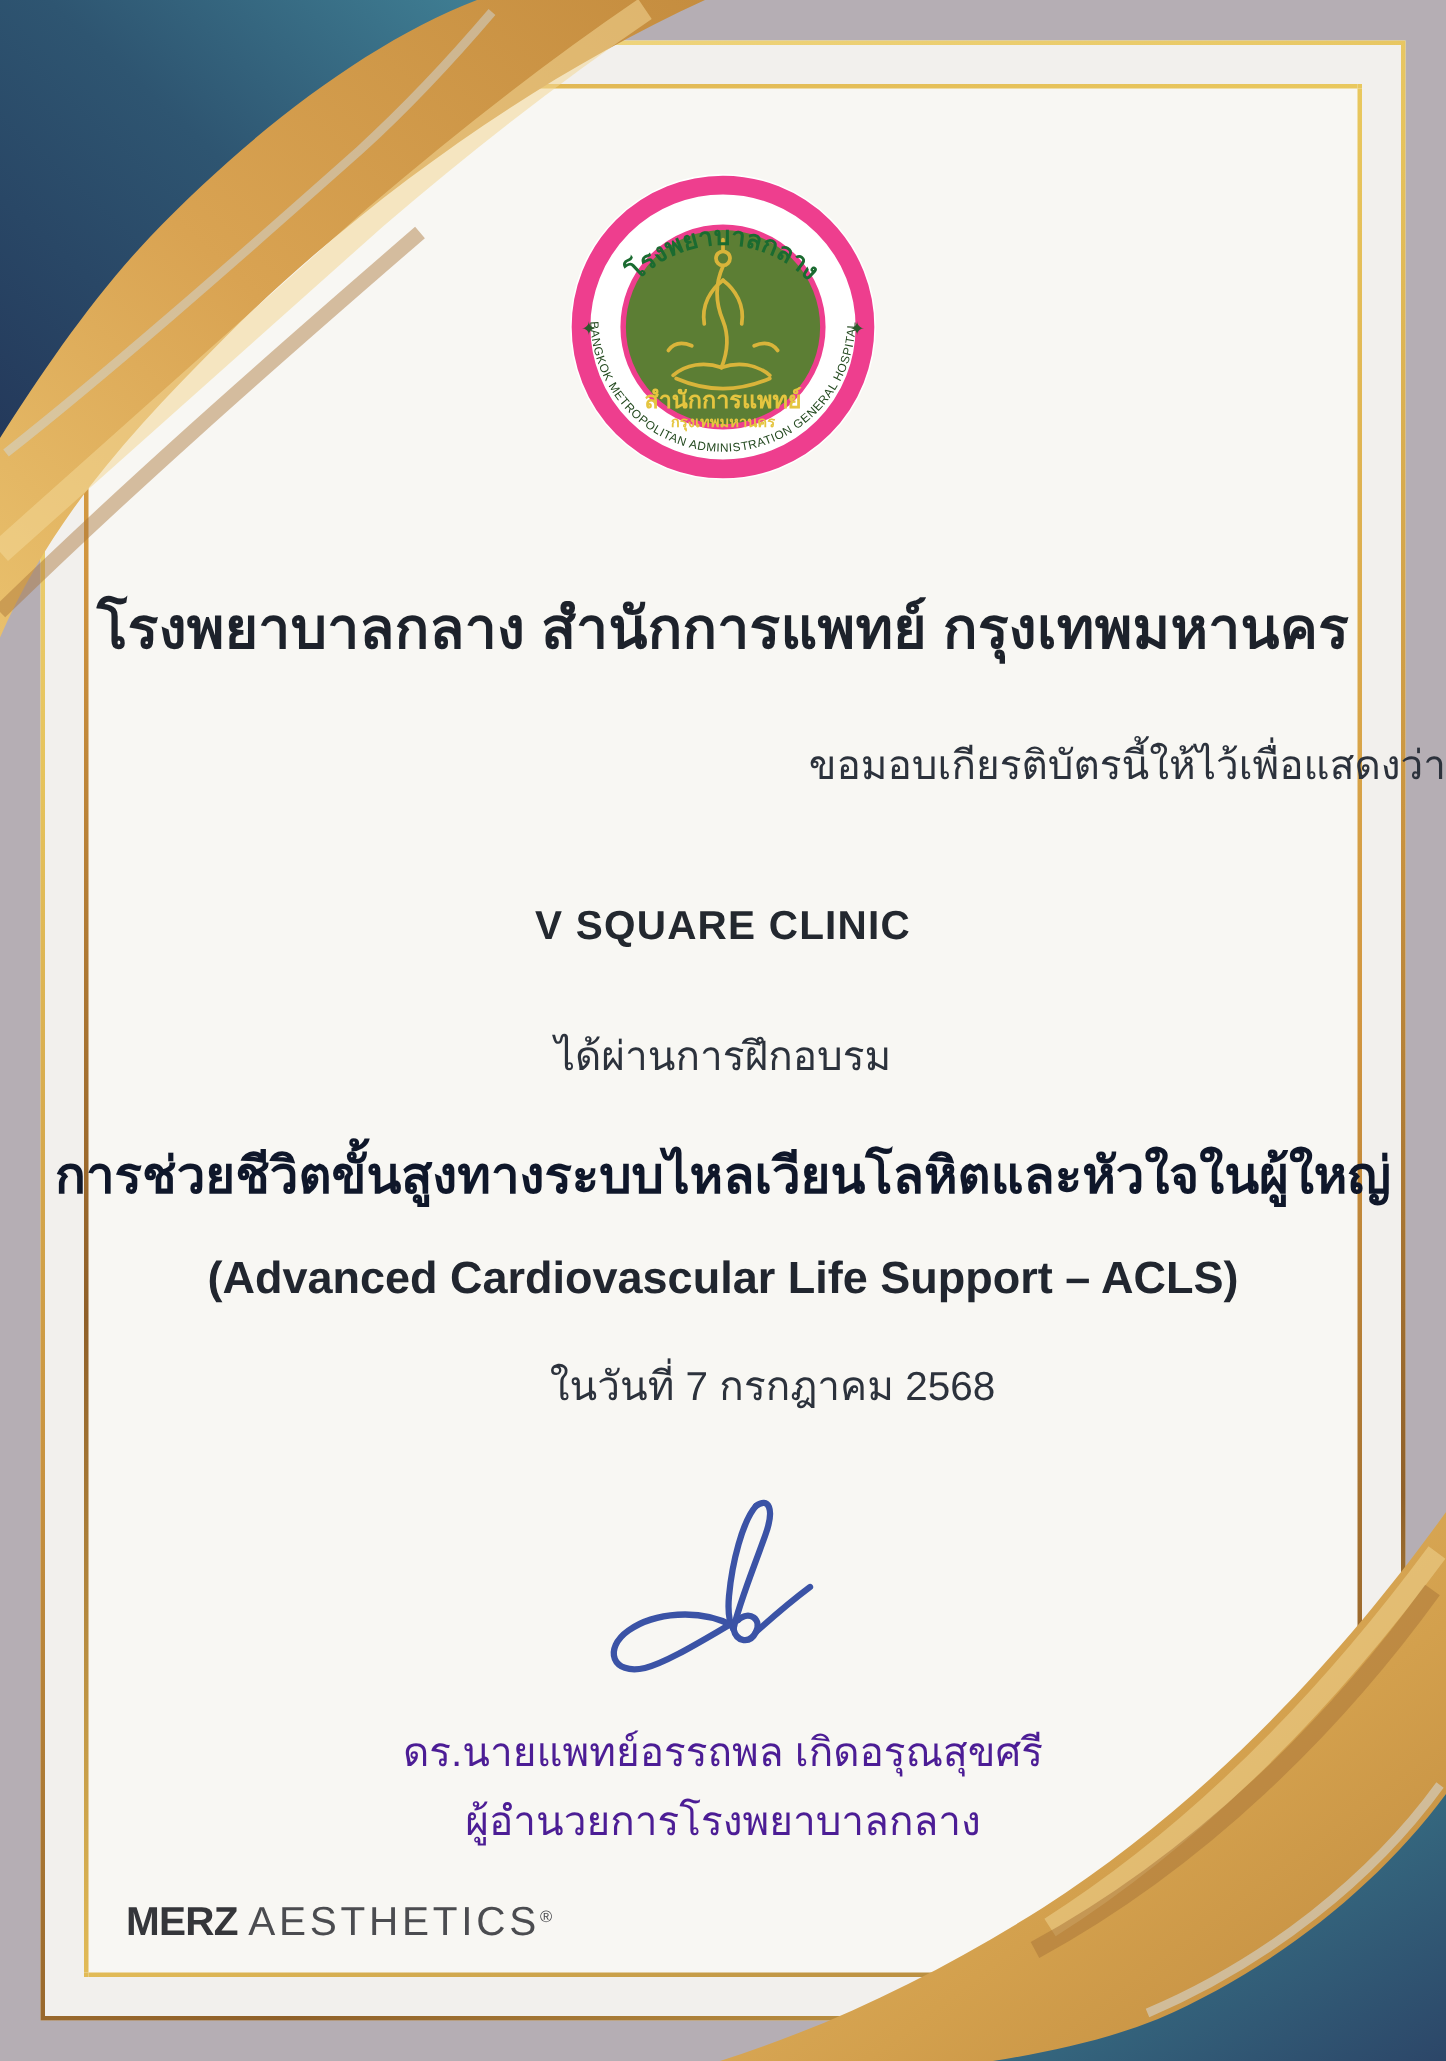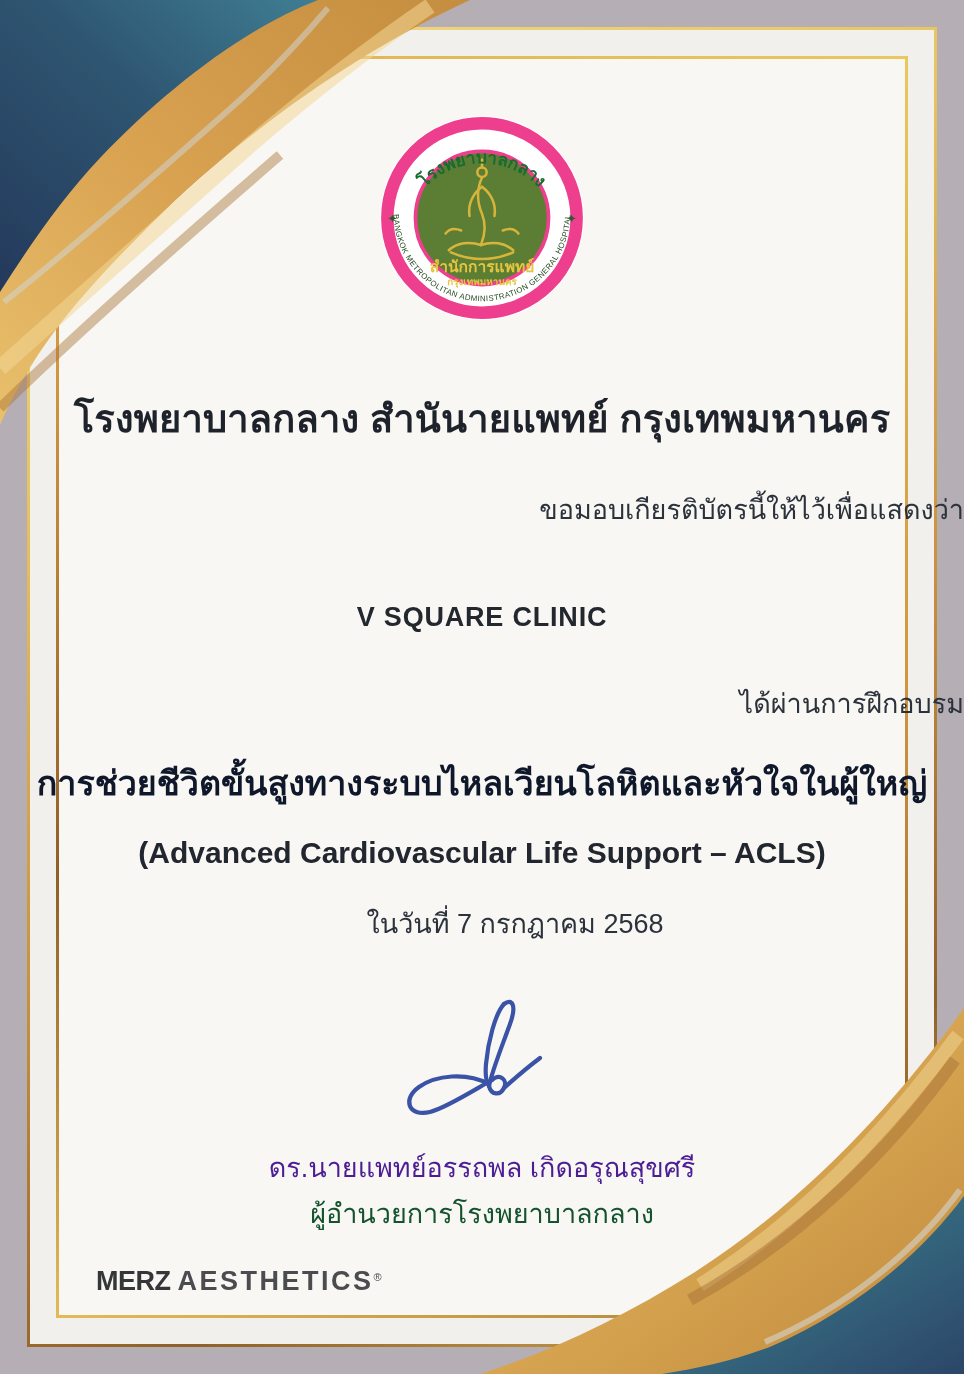--- a/index.html
+++ b/index.html
@@ -133,7 +133,7 @@
       <text x="186" y="105" text-anchor="middle" font-size="12" fill="#2c5a2c">✦</text>
     </svg>
 
-    <div class="line t-title">โรงพยาบาลกลาง สำนันายแพทย์ กรุงเทพมหานคร</div>
+    <div class="line t-title">โรงพยาบาลกลาง สำนักการแพทย์ กรุงเทพมหานคร</div>
     <div class="line t-presented">ขอมอบเกียรติบัตรนี้ให้ไว้เพื่อแสดงว่า</div>
     <div class="line t-org">V SQUARE CLINIC</div>
     <div class="line t-completion">ได้ผ่านการฝึกอบรม</div>

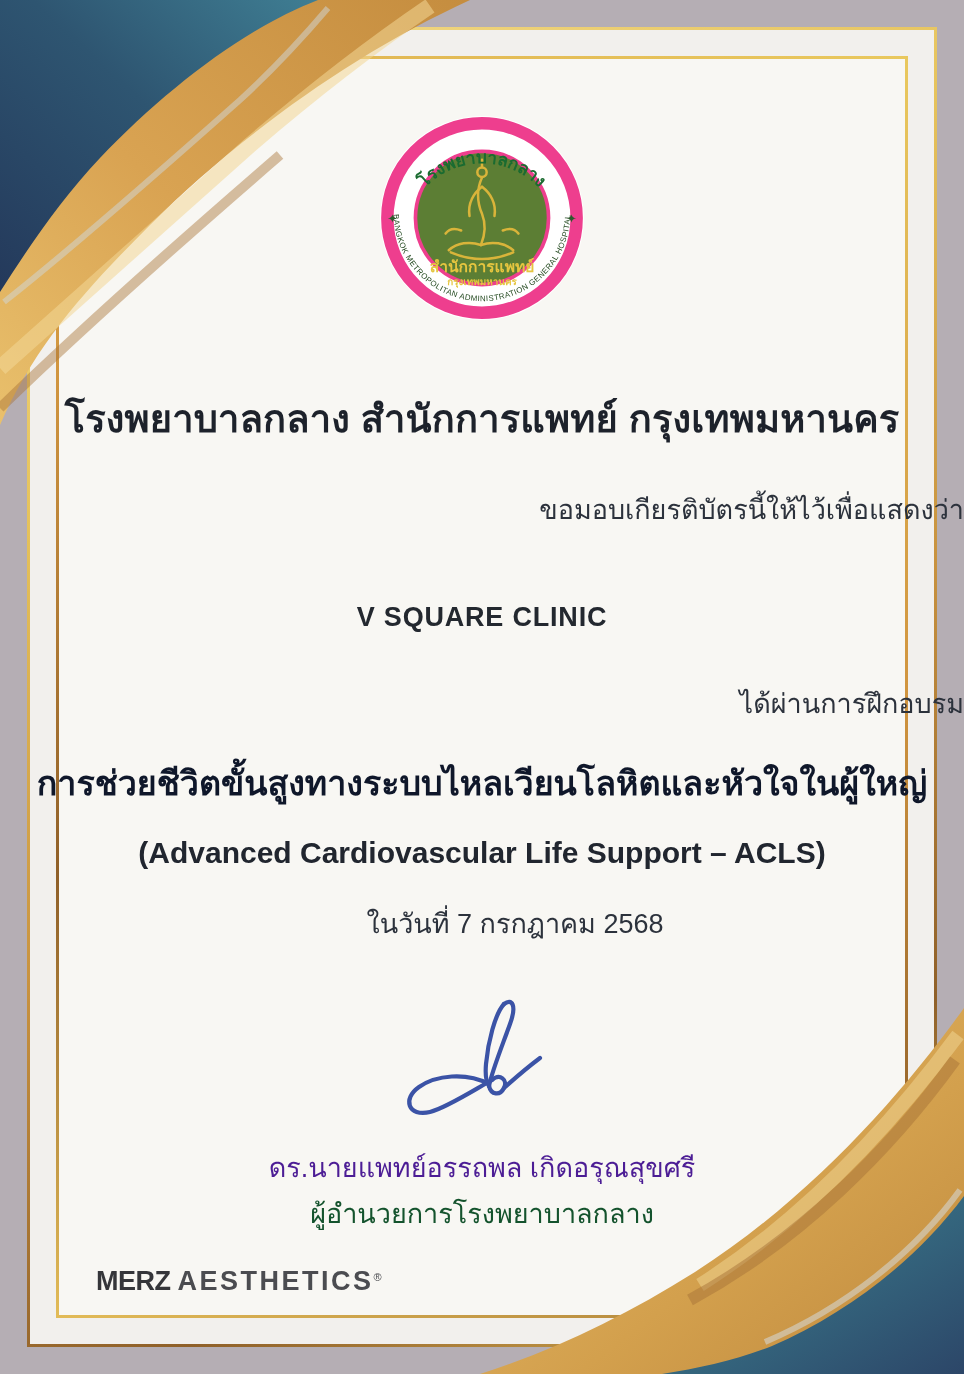--- a/index.html
+++ b/index.html
@@ -33,7 +33,7 @@
   .t-presented    {top:488px;font-size:27px;color:#2c323c;text-align:right;}
   .t-recipient    {top:548px;font-size:33px;font-weight:700;color:#21262f;}
   .t-org          {top:602px;font-size:27px;font-weight:700;letter-spacing:.8px;color:#23282f;}
-  .t-completion   {top:682px;font-size:27px;color:#2c323c;text-align:right;}
+  .t-completion   {top:682px;font-size:27px;color:#2c323c;}
   .t-course-th    {top:756px;font-size:34px;font-weight:700;color:#0f172a;}
   .t-course-en    {top:836px;font-size:30px;font-weight:700;color:#21262f;}
   .t-date         {top:902px;font-size:27px;color:#2c323c;margin-left:33px;}

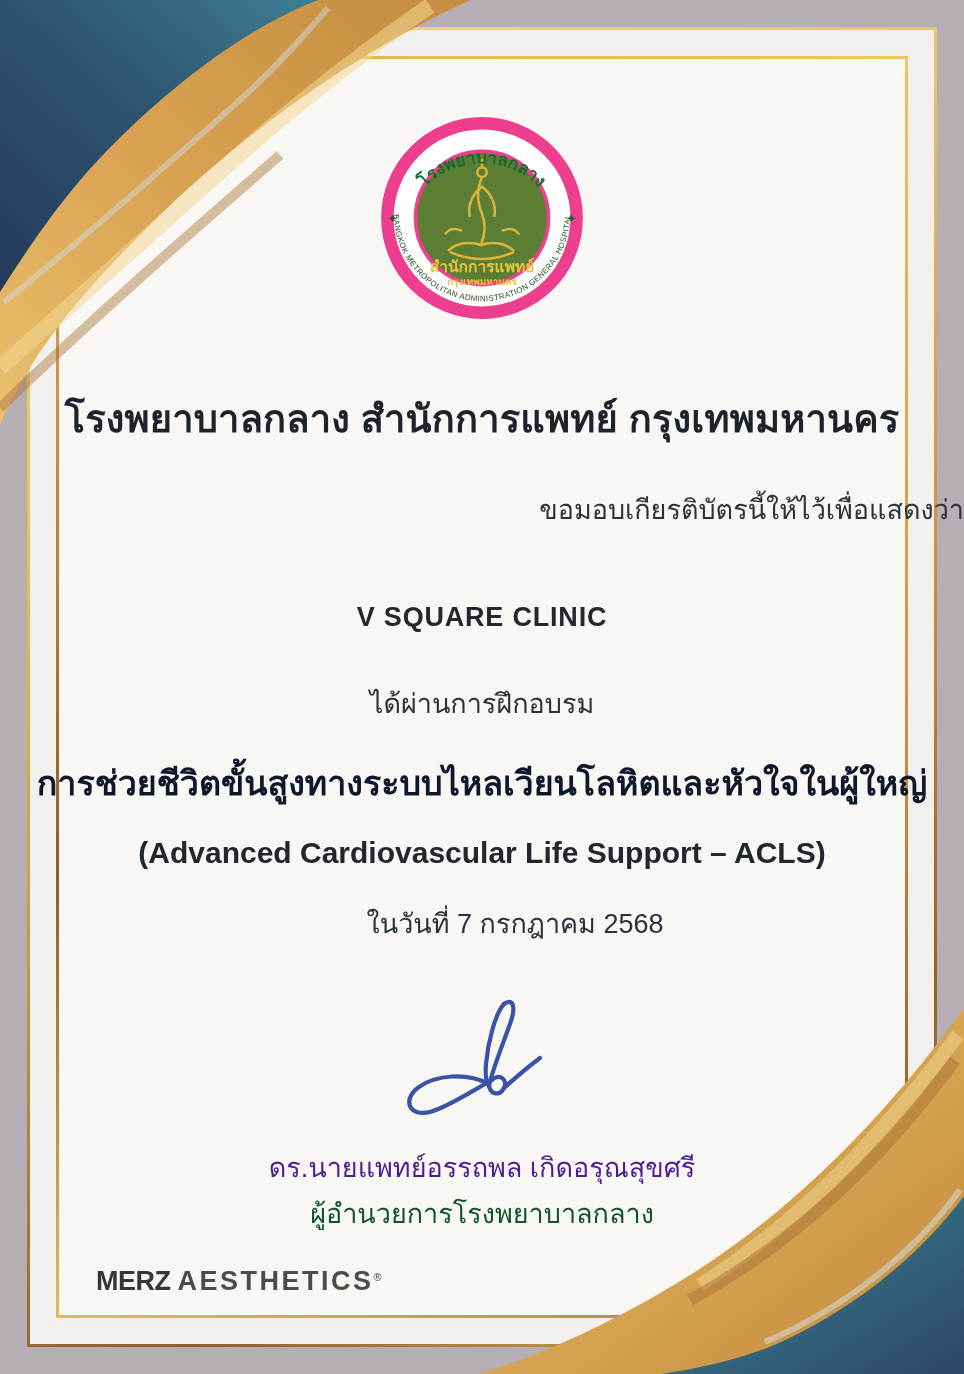--- a/index.html
+++ b/index.html
@@ -38,7 +38,7 @@
   .t-course-en    {top:836px;font-size:30px;font-weight:700;color:#21262f;}
   .t-date         {top:902px;font-size:27px;color:#2c323c;margin-left:33px;}
   .t-signer-name  {top:1146px;font-size:27px;color:#4c1d95;}
-  .t-signer-title {top:1192px;font-size:27px;color:#14532d;}
+  .t-signer-title {top:1192px;font-size:27px;color:#4c1d95;}
 
   .logo{position:absolute;top:114px;left:50%;transform:translateX(-50%);width:208px;height:208px;}
   .signature{position:absolute;top:996px;left:50%;transform:translateX(-50%);width:180px;height:142px;}

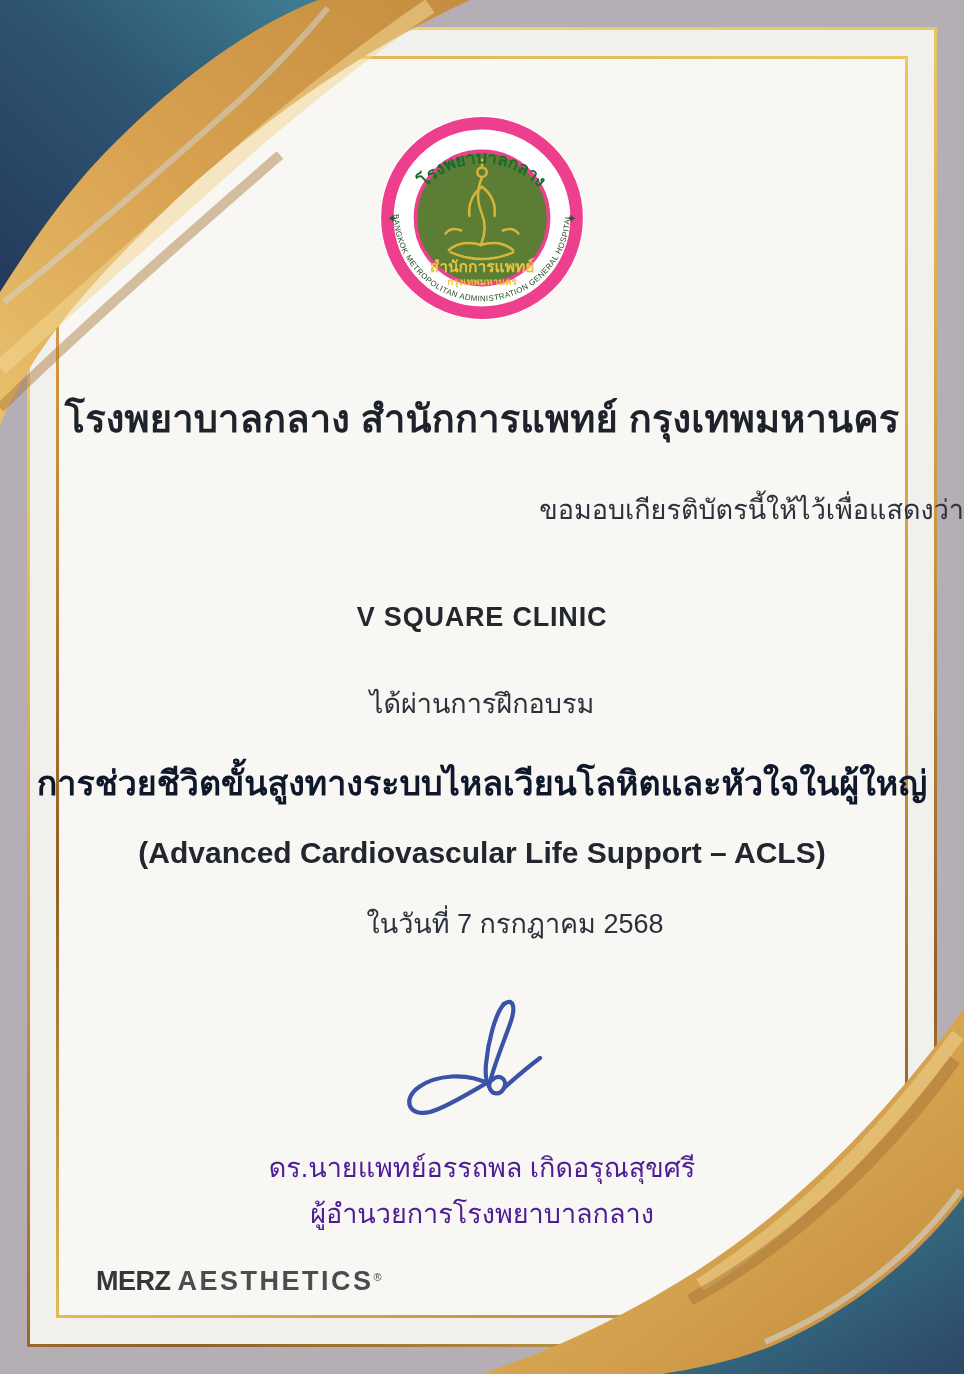--- a/index.html
+++ b/index.html
@@ -44,7 +44,7 @@
   .signature{position:absolute;top:996px;left:50%;transform:translateX(-50%);width:180px;height:142px;}
 
   .merz{position:absolute;left:84px;top:1266px;white-space:nowrap;}
-  .merz-brand{font-size:27px;font-weight:700;letter-spacing:-.5px;color:#35363a;margin-left:12px;}
+  .merz-brand{font-size:27px;font-weight:700;letter-spacing:-.5px;color:#35363a;}
   .merz-suffix{font-size:27px;font-weight:700;letter-spacing:2.5px;color:#4b4c50;margin-left:7px;}
   .merz-reg{font-size:11px;color:#4b4c50;vertical-align:9px;}
 </style>

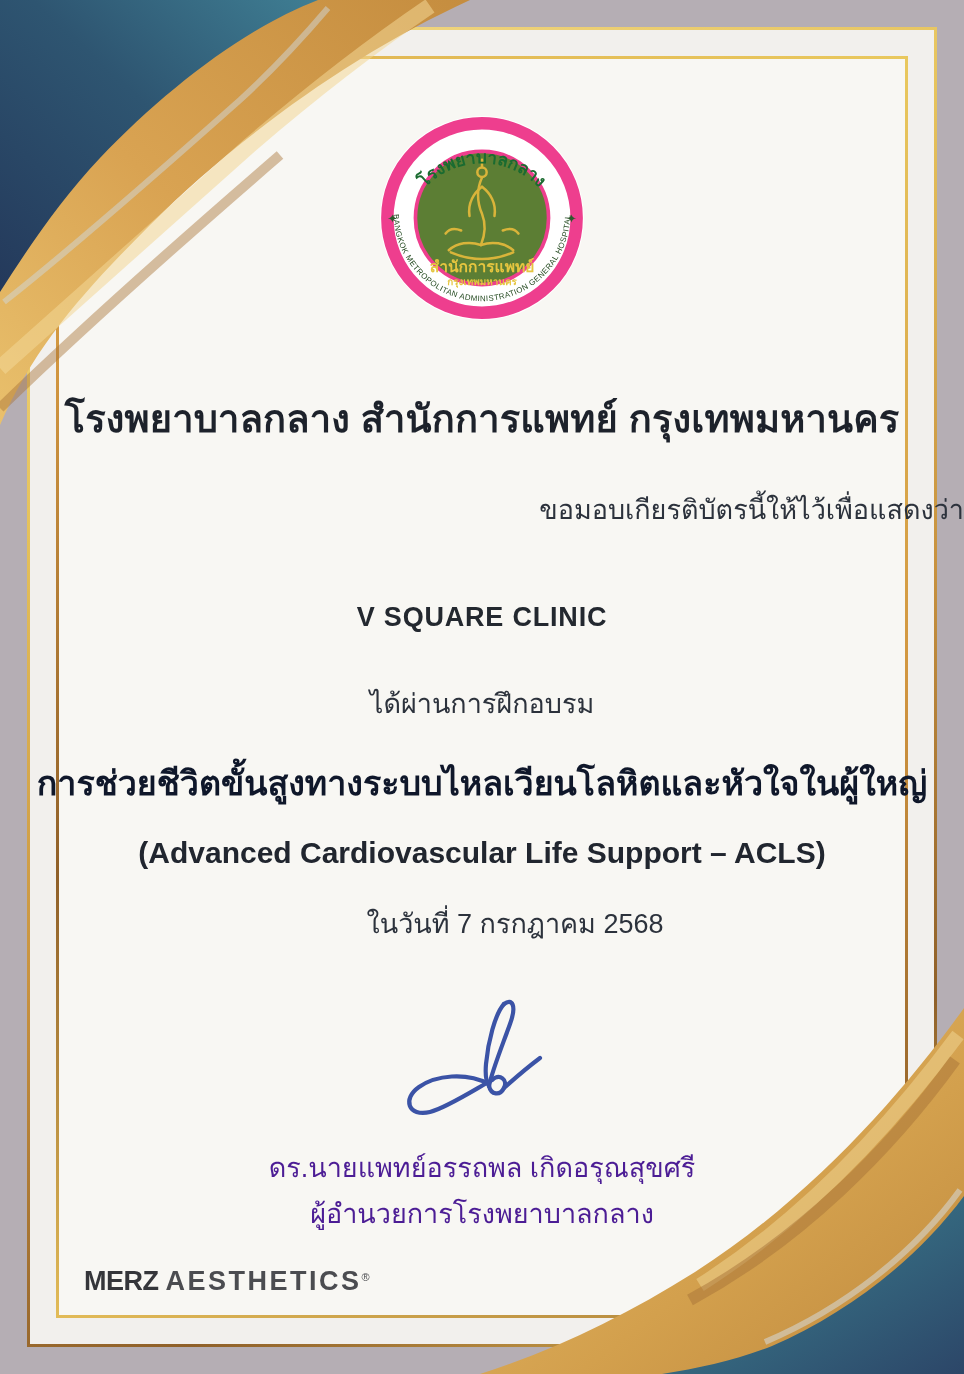--- a/index.html
+++ b/index.html
@@ -45,7 +45,7 @@
 
   .merz{position:absolute;left:84px;top:1266px;white-space:nowrap;}
   .merz-brand{font-size:27px;font-weight:700;letter-spacing:-.5px;color:#35363a;}
-  .merz-suffix{font-size:27px;font-weight:700;letter-spacing:2.5px;color:#4b4c50;margin-left:7px;}
+  .merz-suffix{font-size:27px;font-weight:400;letter-spacing:2.5px;color:#4b4c50;margin-left:7px;}
   .merz-reg{font-size:11px;color:#4b4c50;vertical-align:9px;}
 </style>
 </head>

